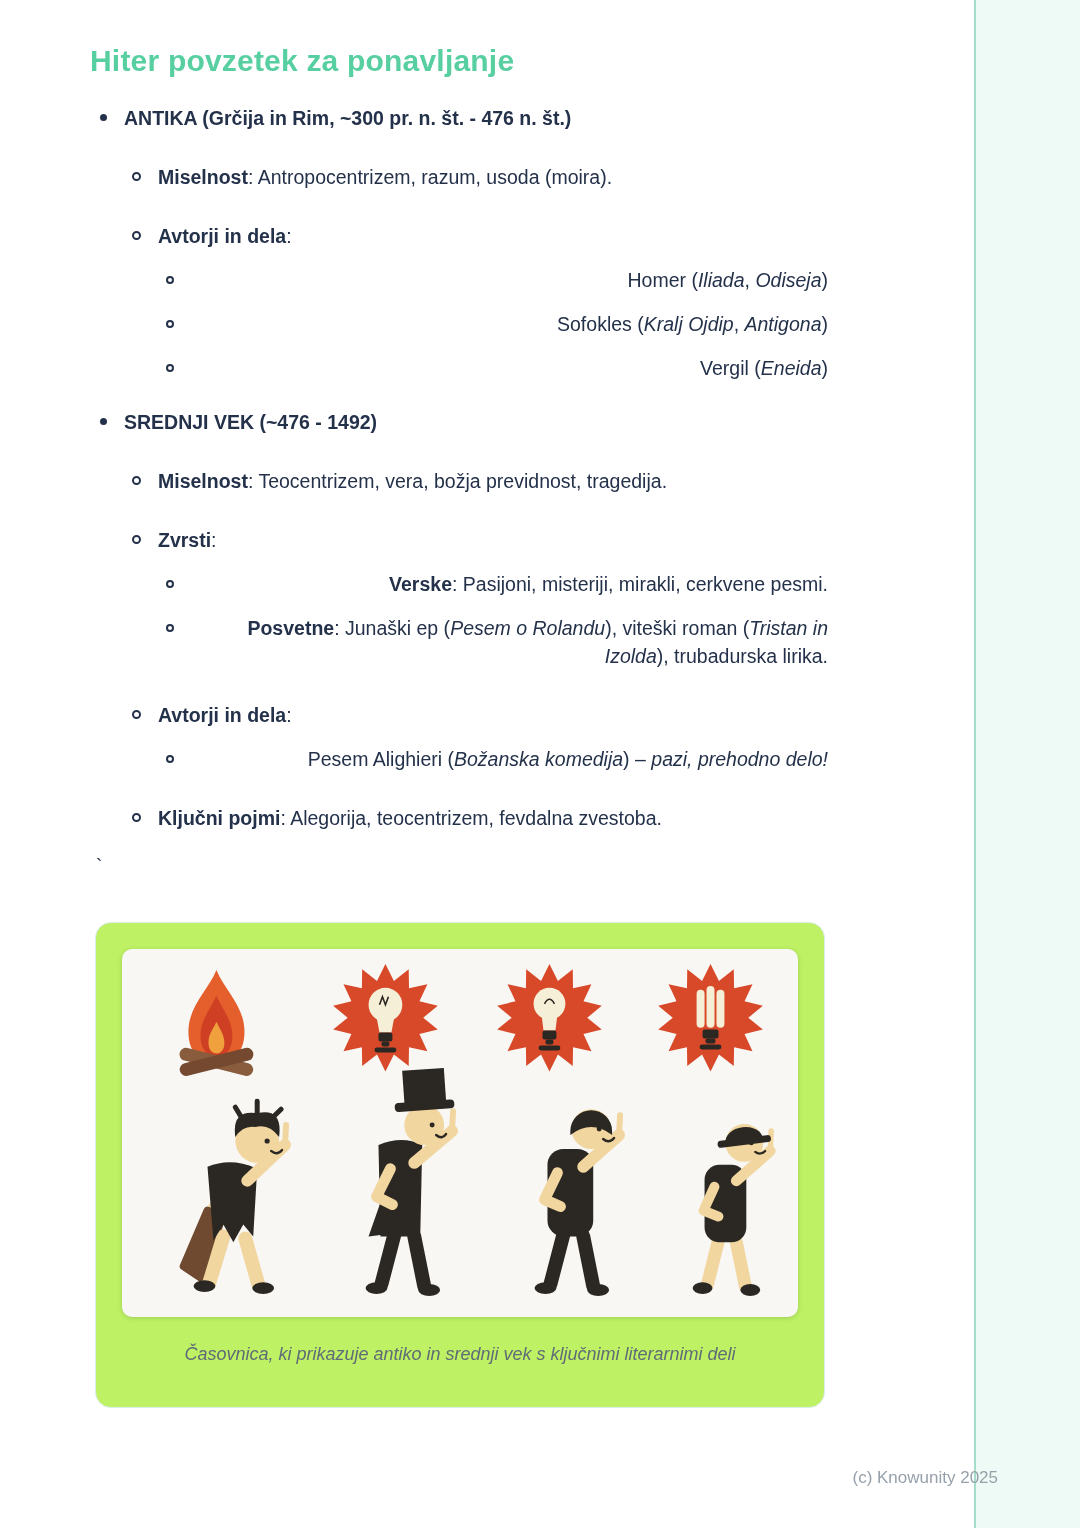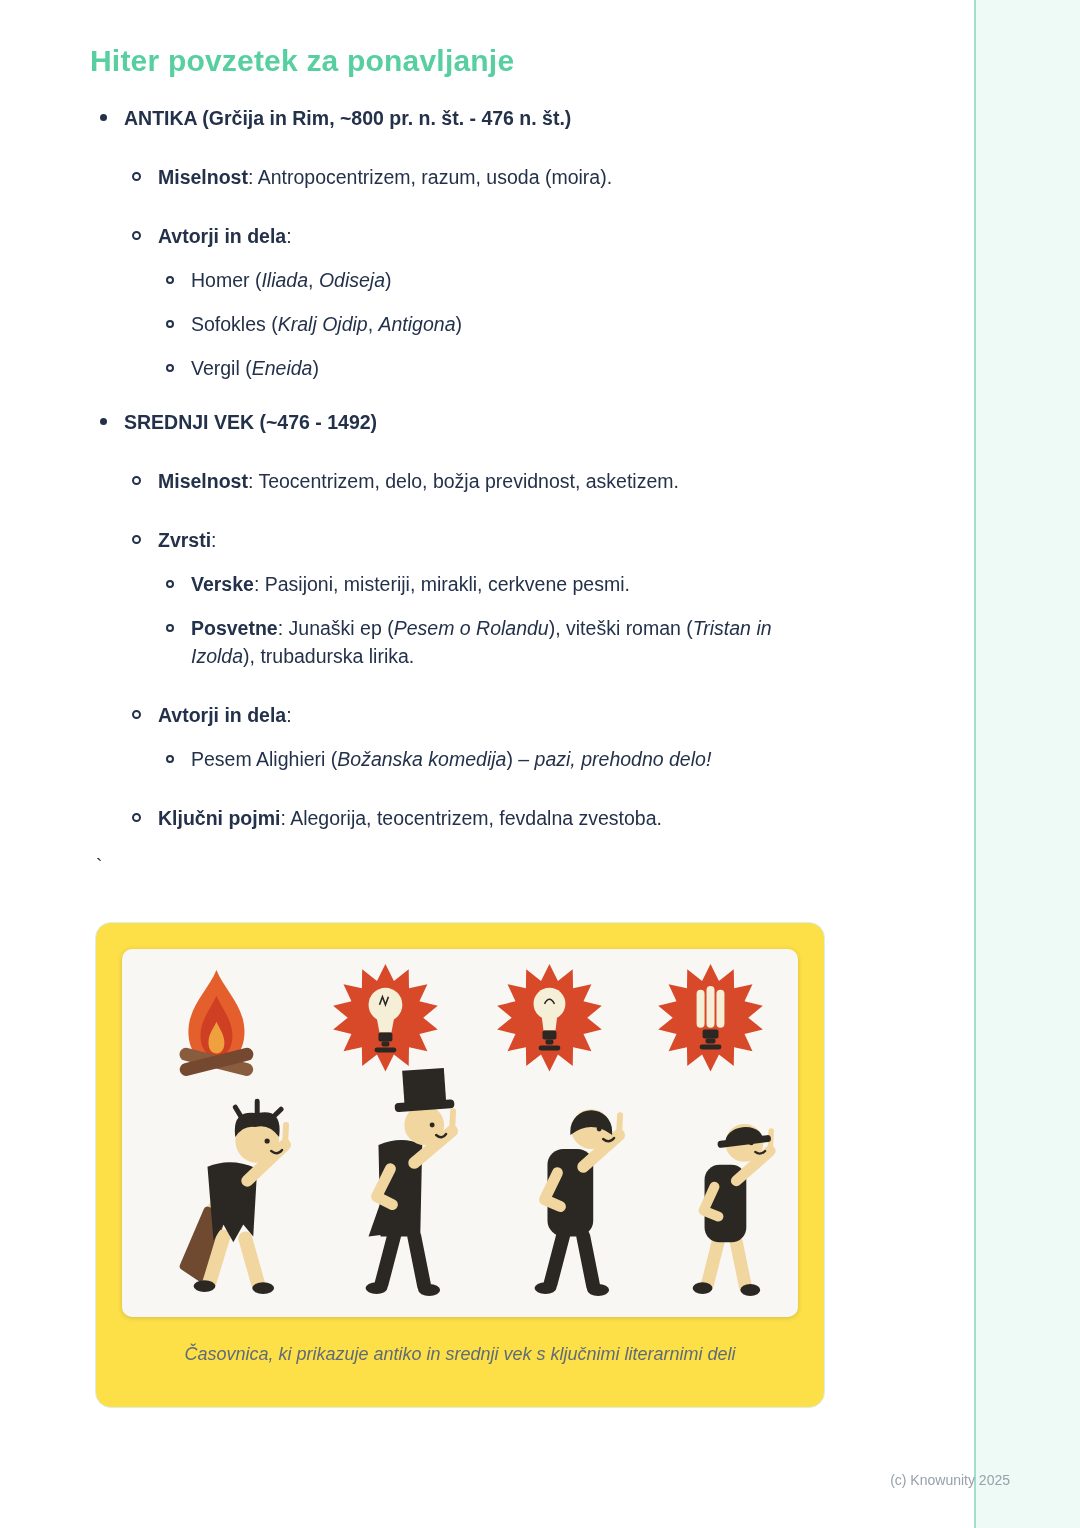--- a/index.html
+++ b/index.html
@@ -50,7 +50,7 @@
 
     <div id="outline">
         <ul class="ul1">
-          <li class="li1"><span class="bullet b1"></span><span class="txt"><span class="b">ANTIKA (Grčija in Rim, ~800 pr. n. št. - 476 n. št.)</span></span><ul class="ul2">
+          <li class="li1"><span class="bullet b1"></span><span class="txt"><span class="b">ANTIKA (Grčija in Rim, ~300 pr. n. št. - 476 n. št.)</span></span><ul class="ul2">
               <li class="li2"><span class="bullet b2"></span><span class="txt"><span class="b">Miselnost</span><span>: Antropocentrizem, razum, usoda (moira).</span></span></li>
               <li class="li2"><span class="bullet b2"></span><span class="txt"><span class="b">Avtorji in dela</span><span>:</span></span><ul class="ul3">
                   <li class="li3"><span class="bullet b3"></span><span class="txt"><span>Homer (</span><span class="i">Iliada</span><span>, </span><span class="i">Odiseja</span><span>)</span></span></li>

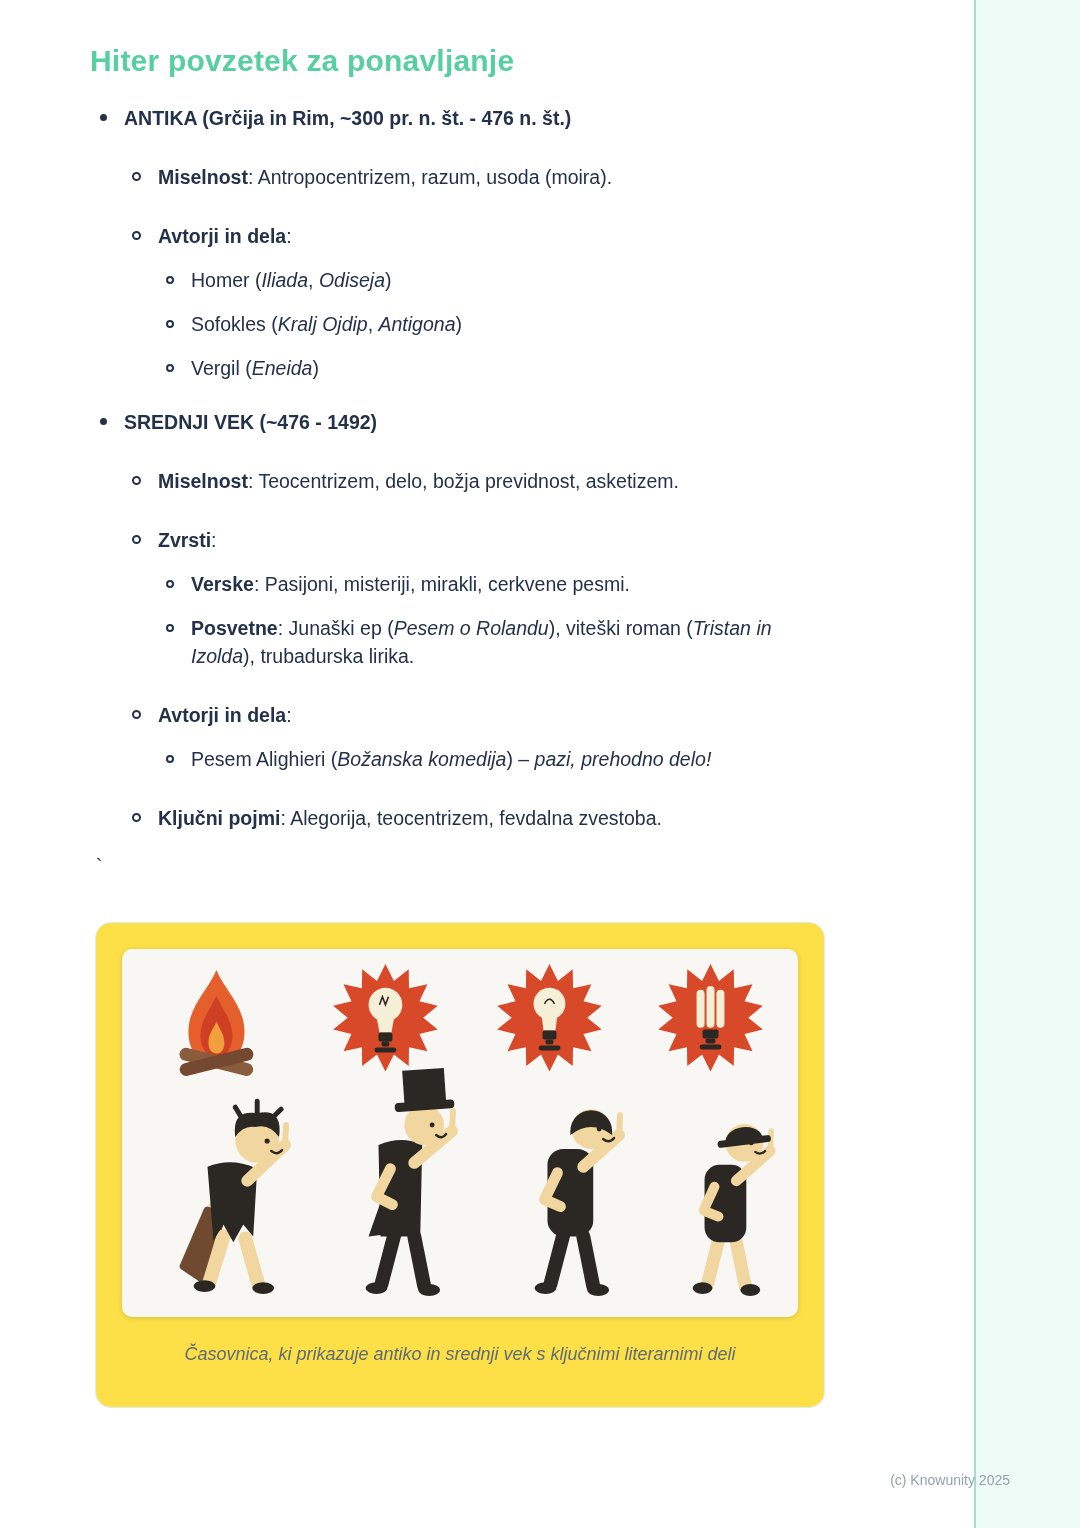--- a/index.html
+++ b/index.html
@@ -19,7 +19,7 @@
   .ul1 > .li1:first-child{margin-top:0;}
   .ul2{margin-top:12px;}
   .li2{padding-left:34px;margin-top:31px;}
-  .ul3{margin-top:-6px;margin-bottom:10px;}
+  .ul3{margin-top:-6px;margin-bottom:10px;text-align:right;}
   .li3{padding-left:33px;margin-top:16px;}
   .bullet{position:absolute;display:block;}
   .b1{left:10px;top:10px;width:7px;height:7px;border-radius:50%;background:#24314a;}

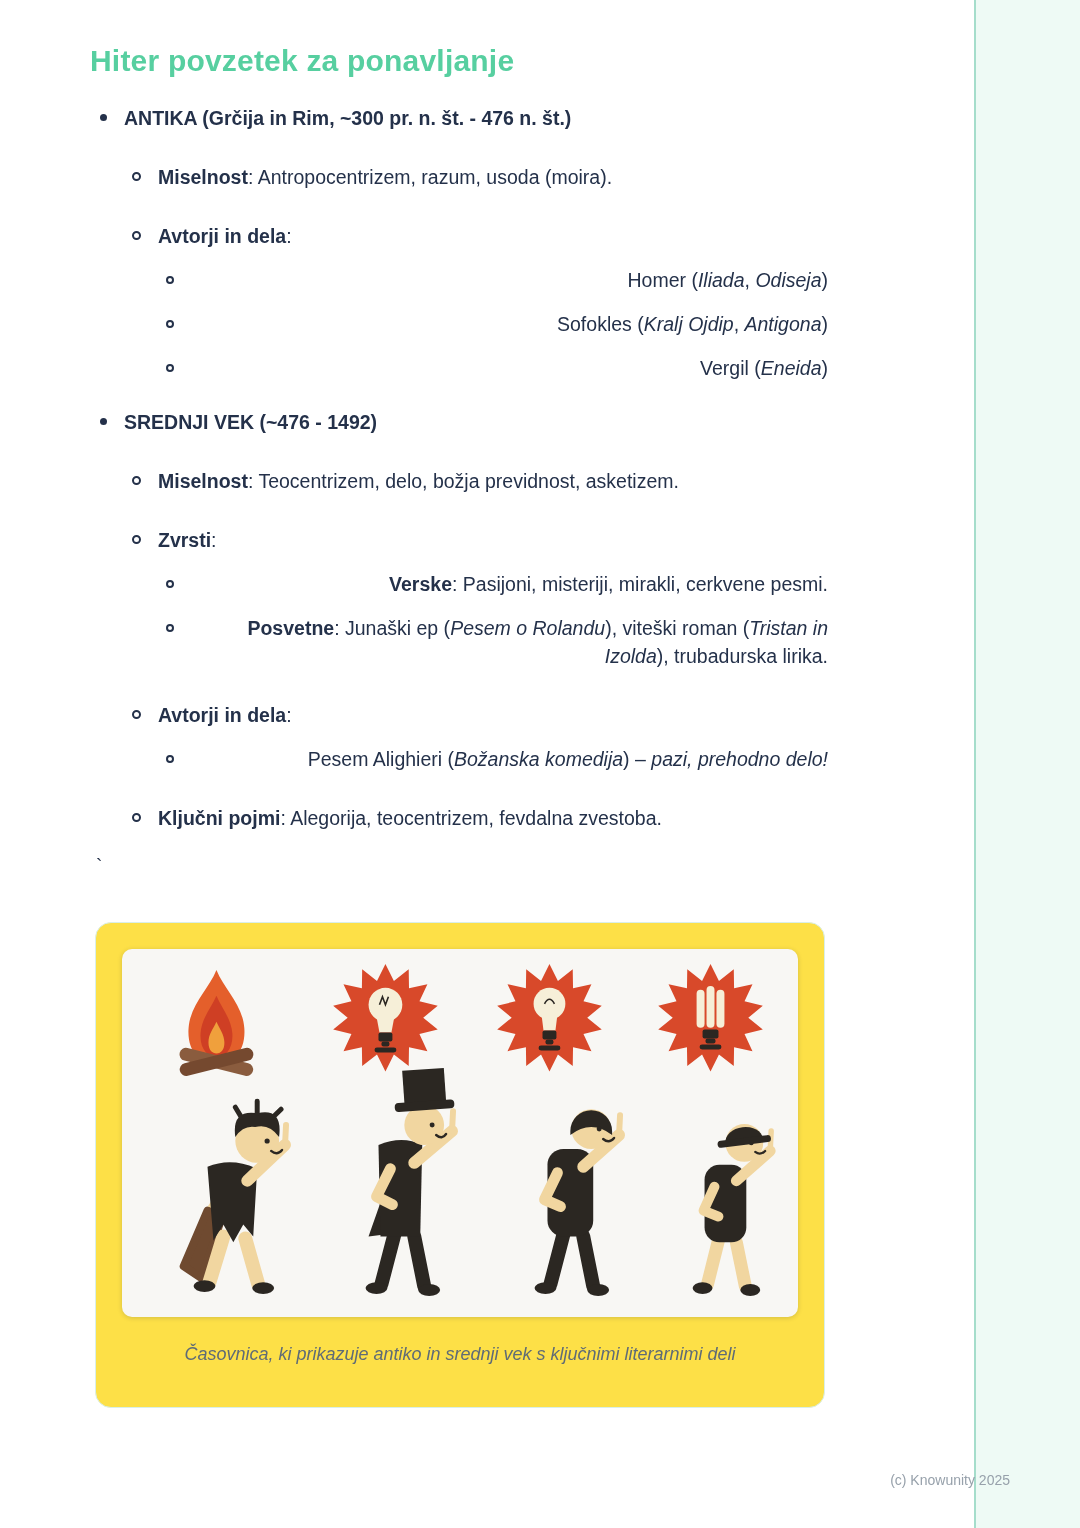--- a/index.html
+++ b/index.html
@@ -59,7 +59,7 @@
                 </ul></li>
             </ul></li>
           <li class="li1"><span class="bullet b1"></span><span class="txt"><span class="b">SREDNJI VEK (~476 - 1492)</span></span><ul class="ul2">
-              <li class="li2"><span class="bullet b2"></span><span class="txt"><span class="b">Miselnost</span><span>: Teocentrizem, delo, božja previdnost, asketizem.</span></span></li>
+              <li class="li2"><span class="bullet b2"></span><span class="txt"><span class="b">Miselnost</span><span>: Teocentrizem, vera, božja previdnost, tragedija.</span></span></li>
               <li class="li2"><span class="bullet b2"></span><span class="txt"><span class="b">Zvrsti</span><span>:</span></span><ul class="ul3">
                   <li class="li3"><span class="bullet b3"></span><span class="txt"><span class="b">Verske</span><span>: Pasijoni, misteriji, mirakli, cerkvene pesmi.</span></span></li>
                   <li class="li3"><span class="bullet b3"></span><span class="txt"><span class="b">Posvetne</span><span>: Junaški ep (</span><span class="i">Pesem o Rolandu</span><span>), viteški roman (</span><span class="i">Tristan in Izolda</span><span>), trubadurska lirika.</span></span></li>

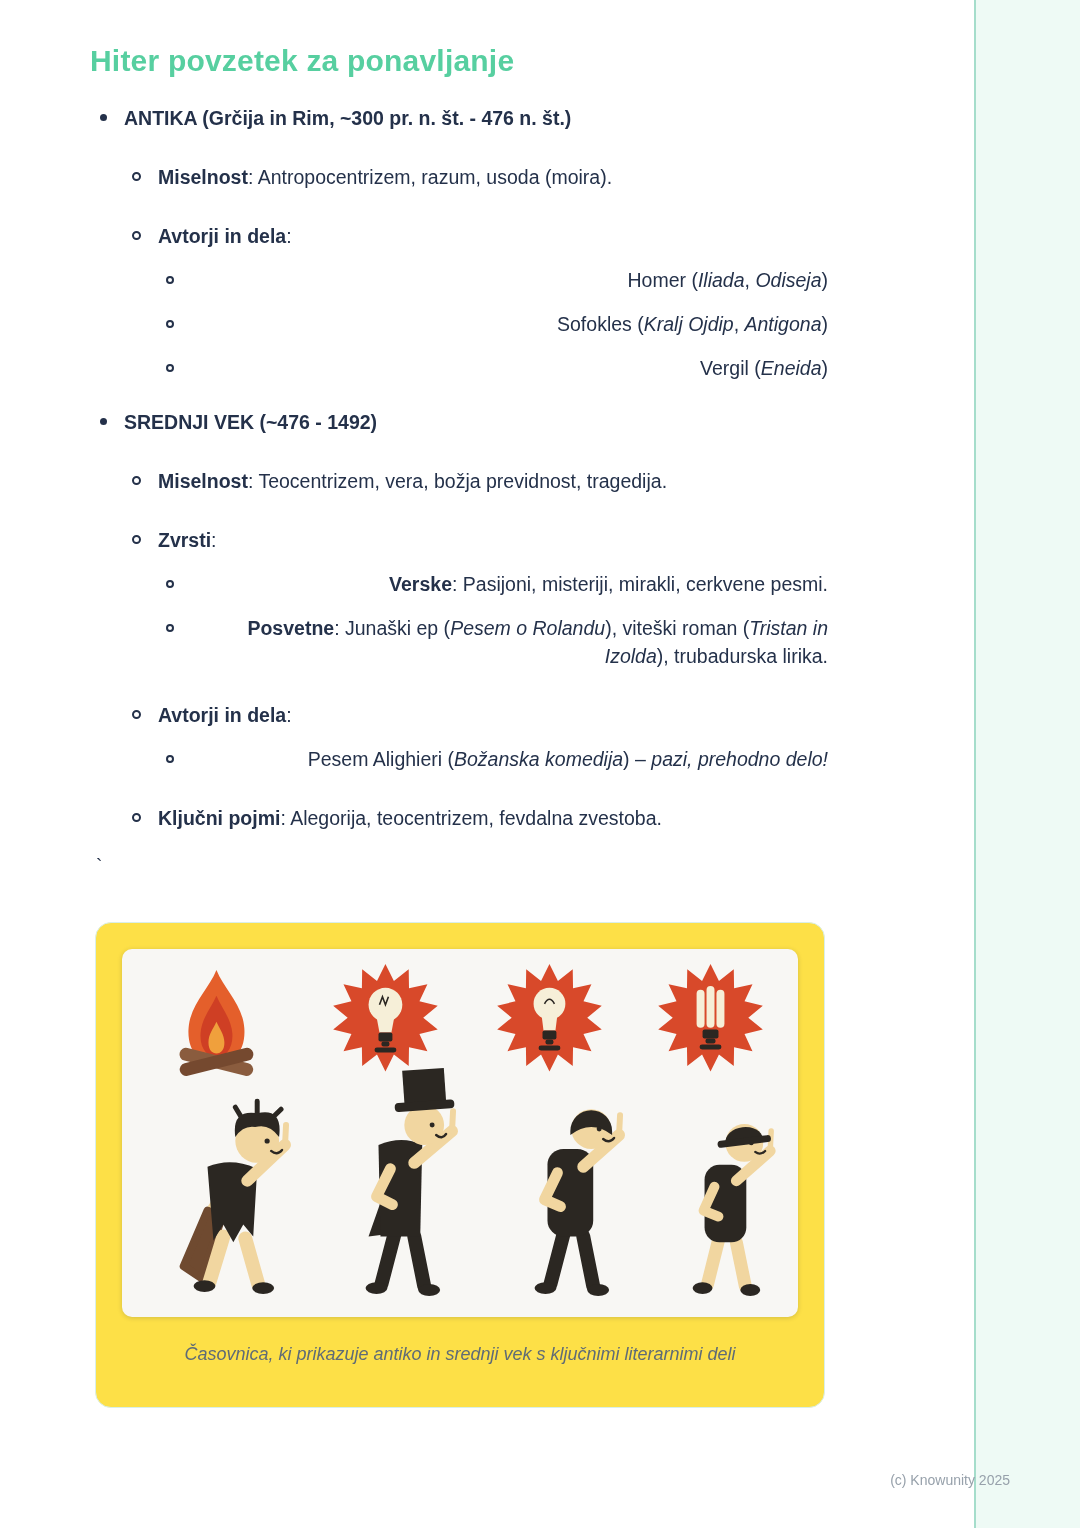--- a/index.html
+++ b/index.html
@@ -30,7 +30,7 @@
 
   .stray{margin:20px 0 0 6px;font-size:19px;line-height:28px;color:#24314a;}
 
-  .card{margin:42px 0 0 5px;width:730px;box-sizing:border-box;background:#fde047;border:1px solid #d9efe8;border-radius:16px;padding:26px 26px 40px 26px;}
+  .card{margin:42px 0 0 5px;width:730px;box-sizing:border-box;background:#bef264;border:1px solid #d9efe8;border-radius:16px;padding:26px 26px 40px 26px;}
   .panel{background:#f8f7f4;border-radius:10px;box-shadow:0 1px 5px rgba(30,40,50,.18);padding:6px 0 2px 0;display:flex;justify-content:center;}
   .panel svg{display:block;}
   .caption{margin:24px 10px 0 10px;text-align:center;font-style:italic;font-size:18px;line-height:26px;color:#5f6b76;}

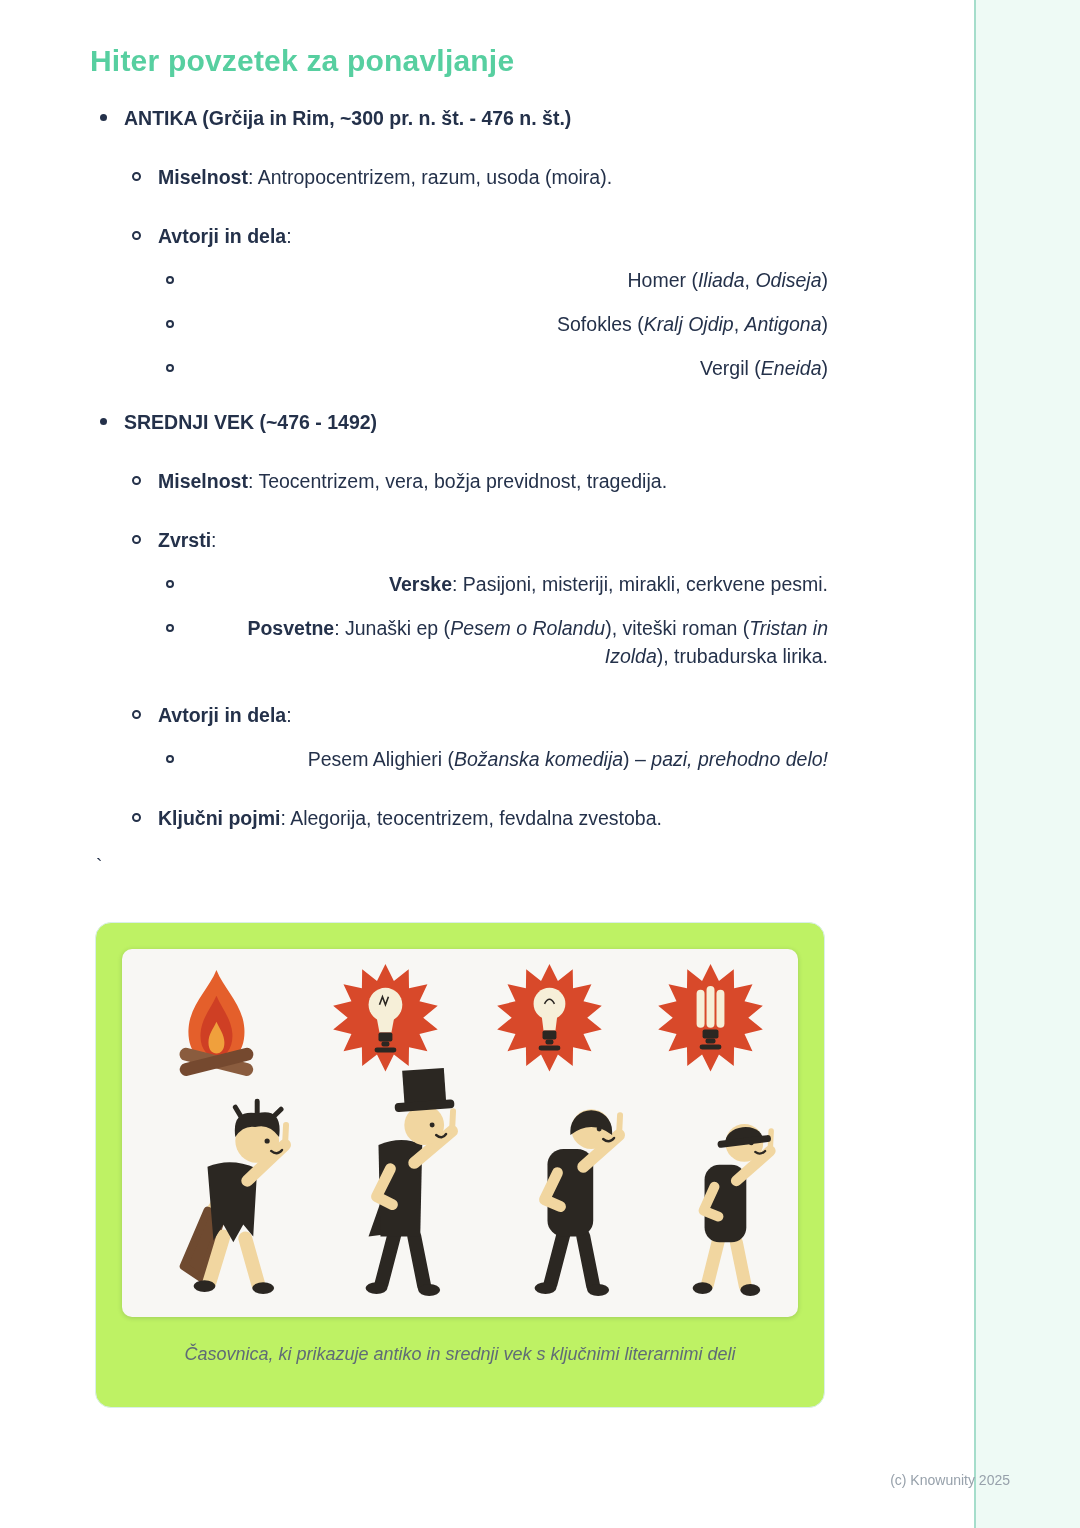--- a/index.html
+++ b/index.html
@@ -35,7 +35,7 @@
   .panel svg{display:block;}
   .caption{margin:24px 10px 0 10px;text-align:center;font-style:italic;font-size:18px;line-height:26px;color:#5f6b76;}
 
-  .footer{position:absolute;right:70px;bottom:40px;font-size:14px;color:#97a1ab;z-index:2;}
+  .footer{position:absolute;right:82px;bottom:40px;font-size:17px;color:#97a1ab;z-index:2;}
 </style>
 </head>
 <body>

